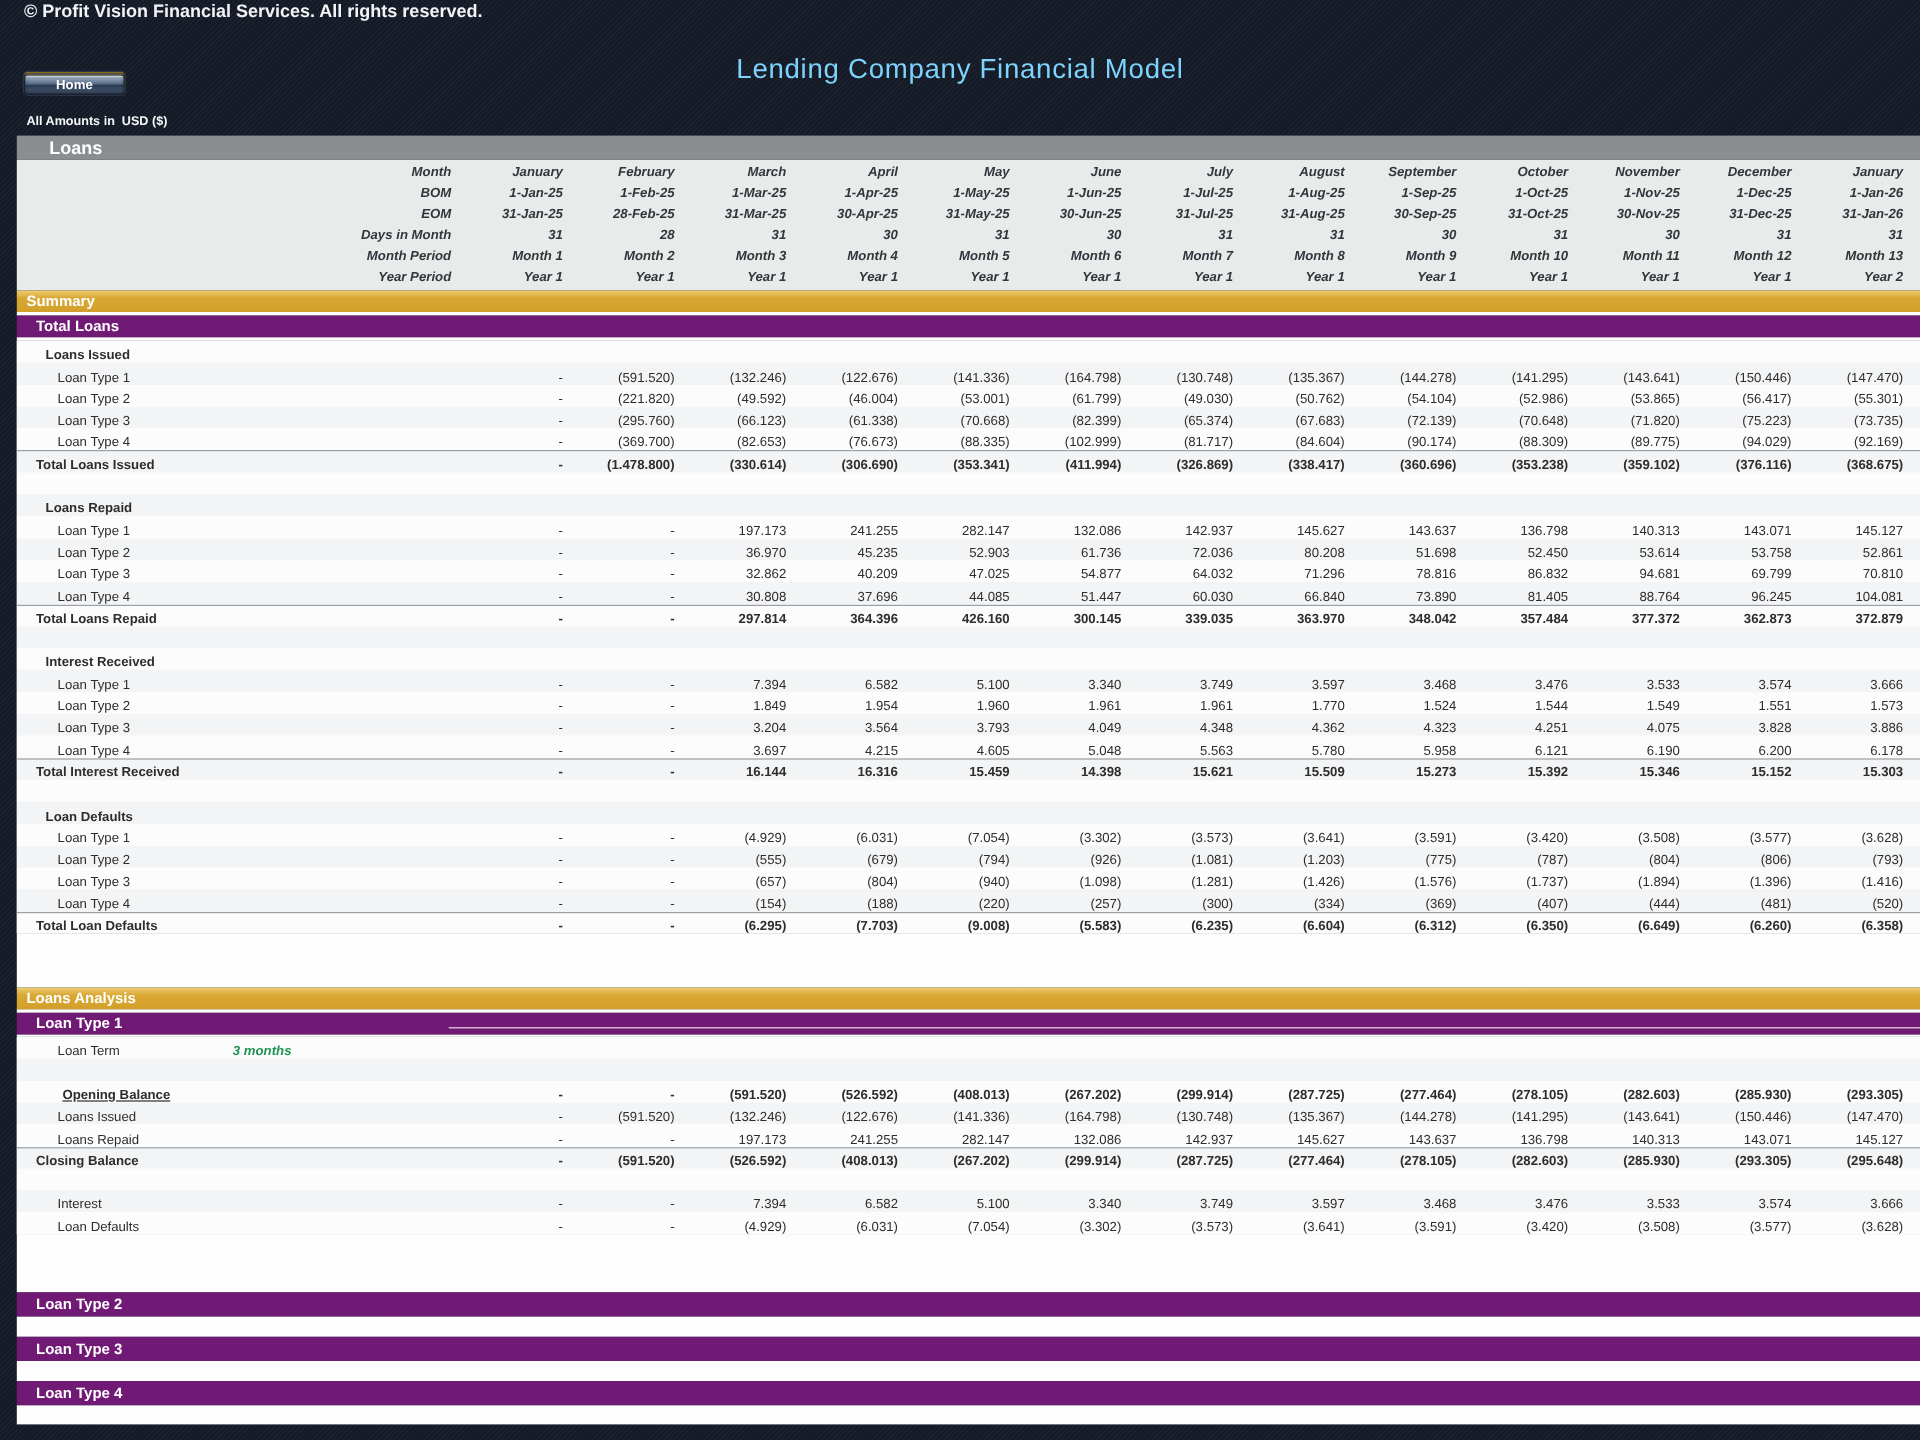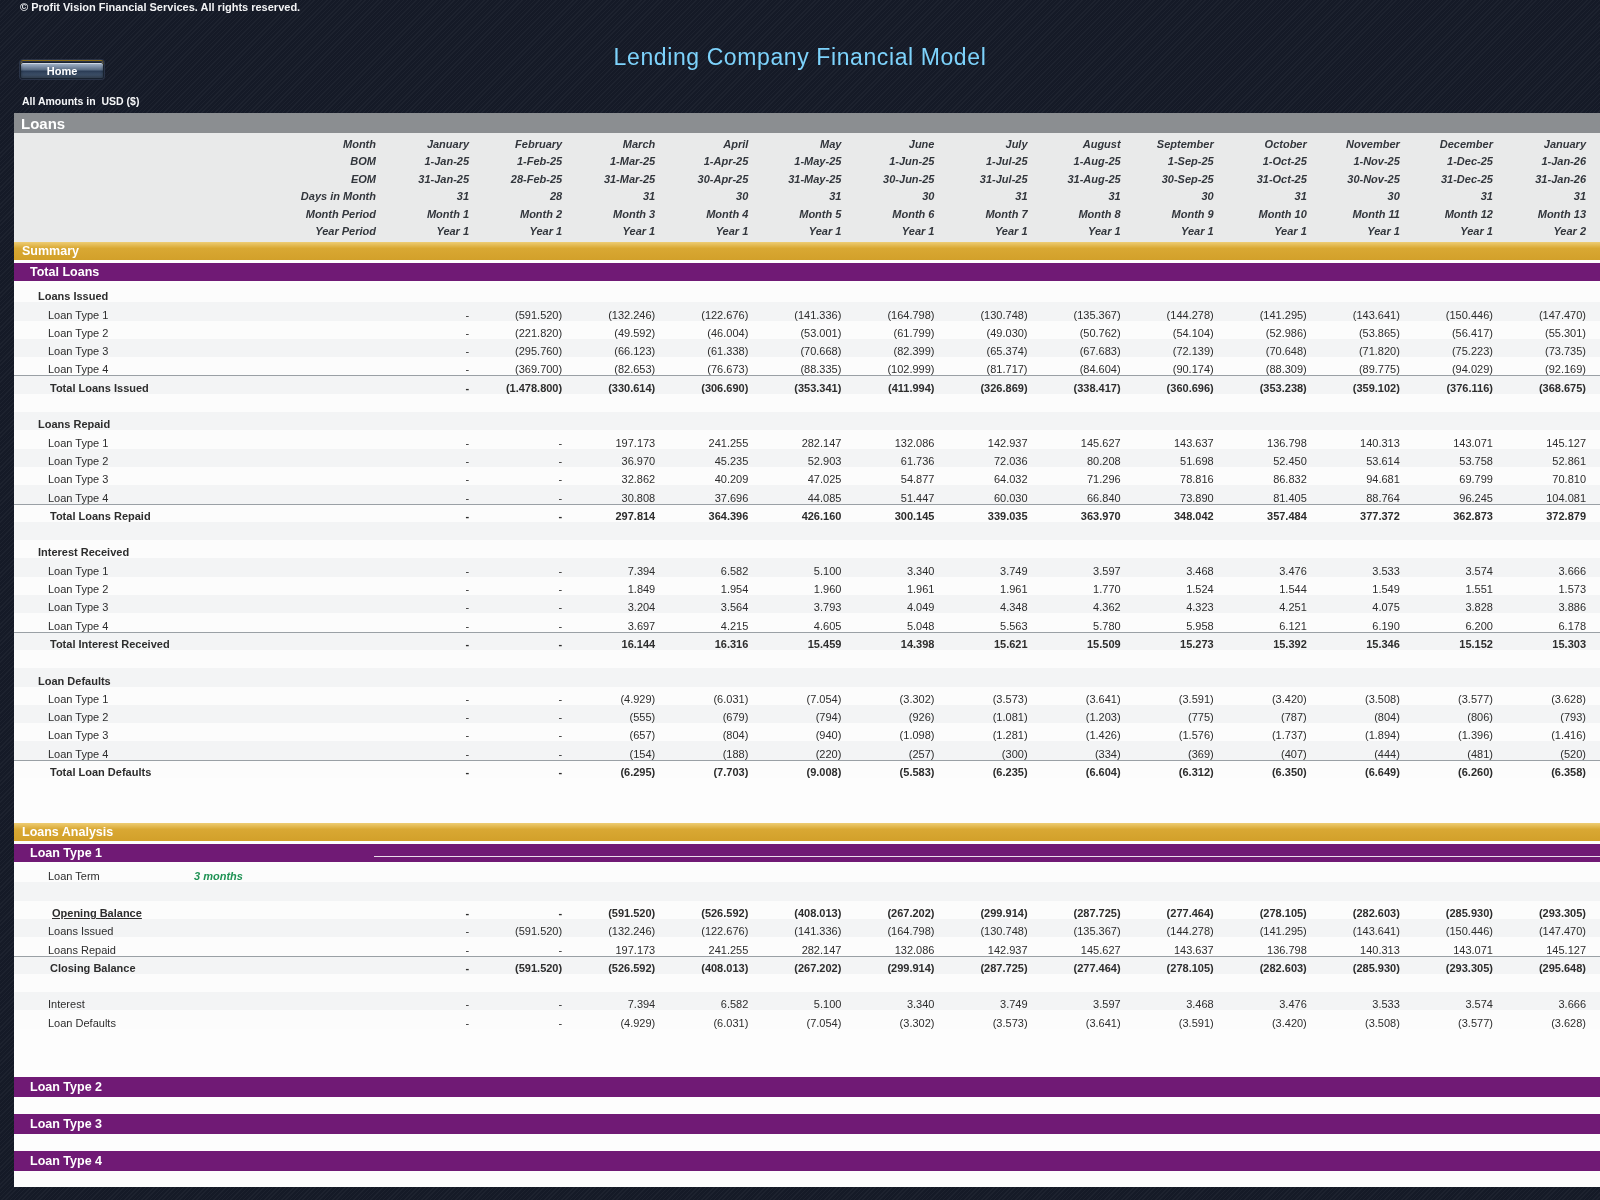--- a/index.html
+++ b/index.html
@@ -9,7 +9,7 @@
     background-color:#151a27;
     background-image:repeating-linear-gradient(135deg, rgba(255,255,255,0.035) 0 1px, transparent 1px 3px);
   }
-  .copyright{position:absolute;top:1px;left:20px;color:#f2f3f5;font-size:11px;font-weight:bold;white-space:pre;}
+  .copyright{position:absolute;top:1px;left:20px;color:#f2f3f5;font-size:15px;font-weight:bold;white-space:pre;}
   .main-title{position:absolute;top:44px;left:0;width:1600px;text-align:center;color:#7dd3fc;font-size:23px;letter-spacing:.6px;}
   .btn{position:absolute;left:20px;width:84px;height:17px;display:flex;align-items:center;justify-content:center;
        font-size:11px;font-weight:bold;border-radius:3px;cursor:pointer;box-sizing:border-box;}

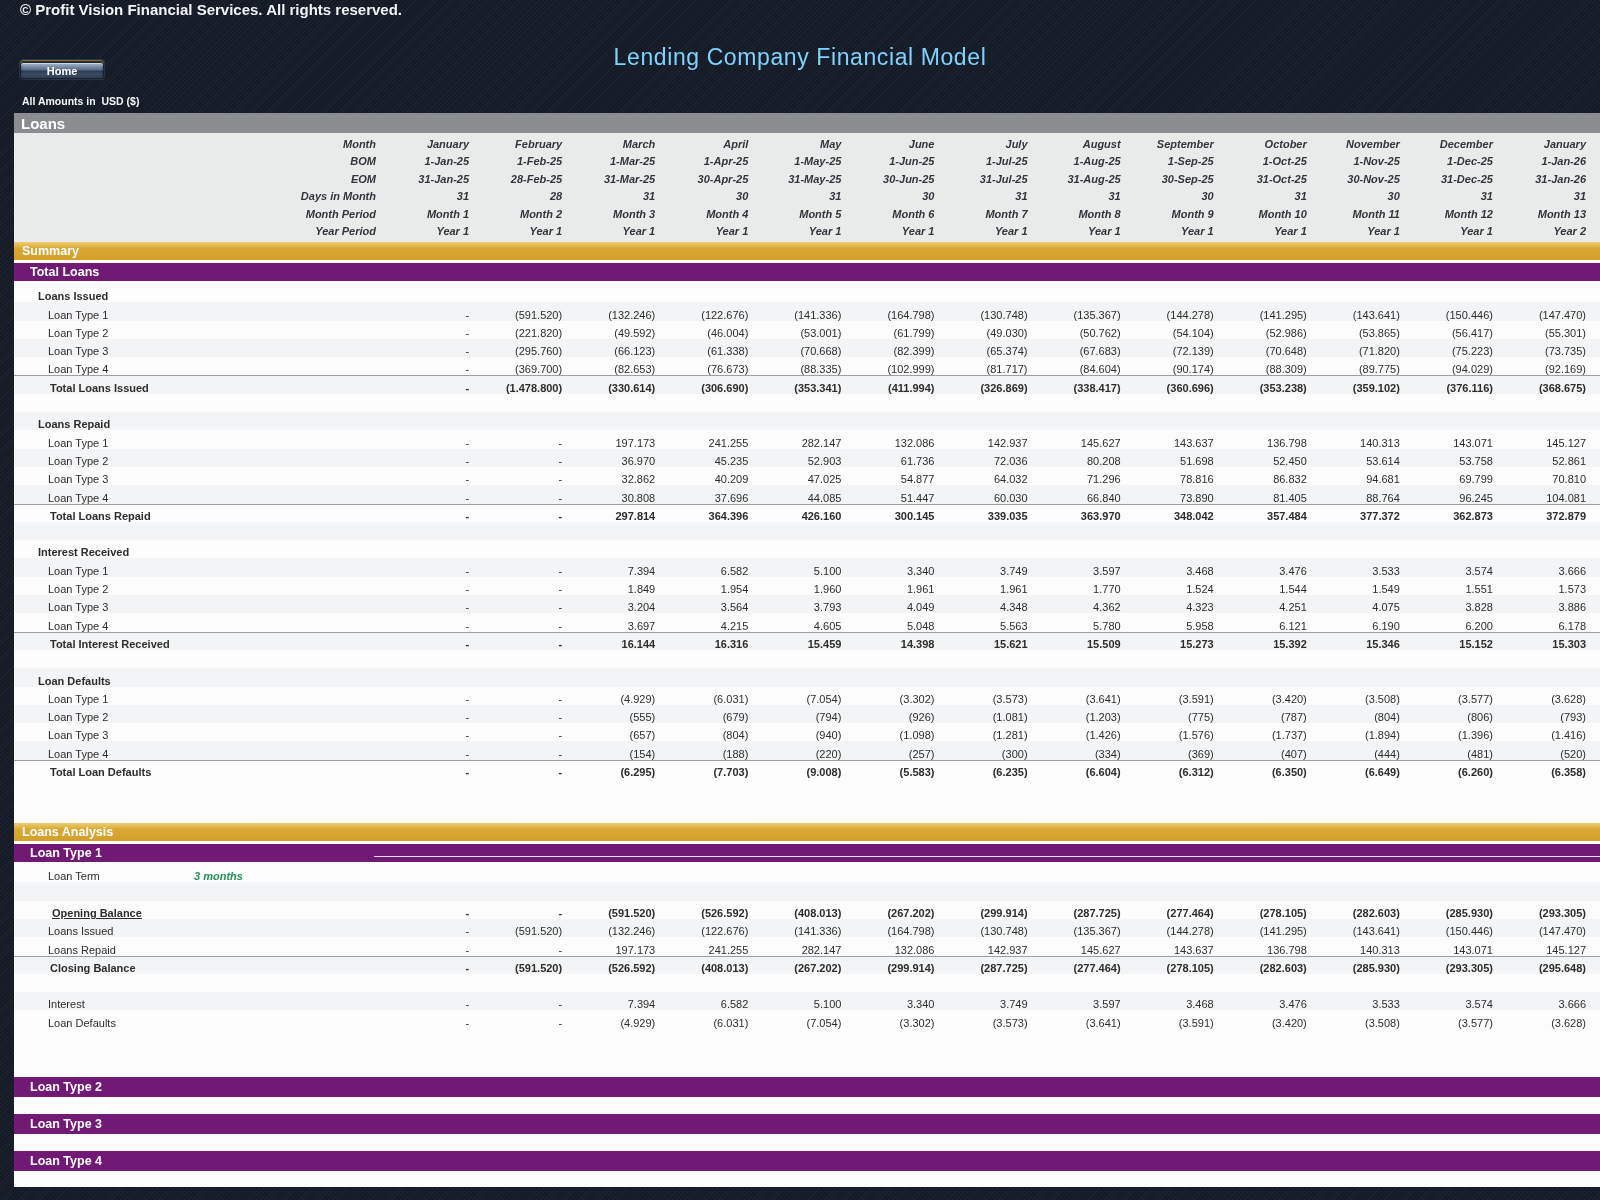--- a/index.html
+++ b/index.html
@@ -57,7 +57,7 @@
 <div class="btn btn-home">Home</div>
 <div class="amounts">All Amounts in  USD ($)</div>
 <div class="content" id="sheet">
-    <div class="band band-gray" style="height: 20px;">
+    <div class="band band-gray" style="height: 20px; padding-left: 20px;">
       <span class="band-label">Loans</span>
     </div>
     <div class="header-area">

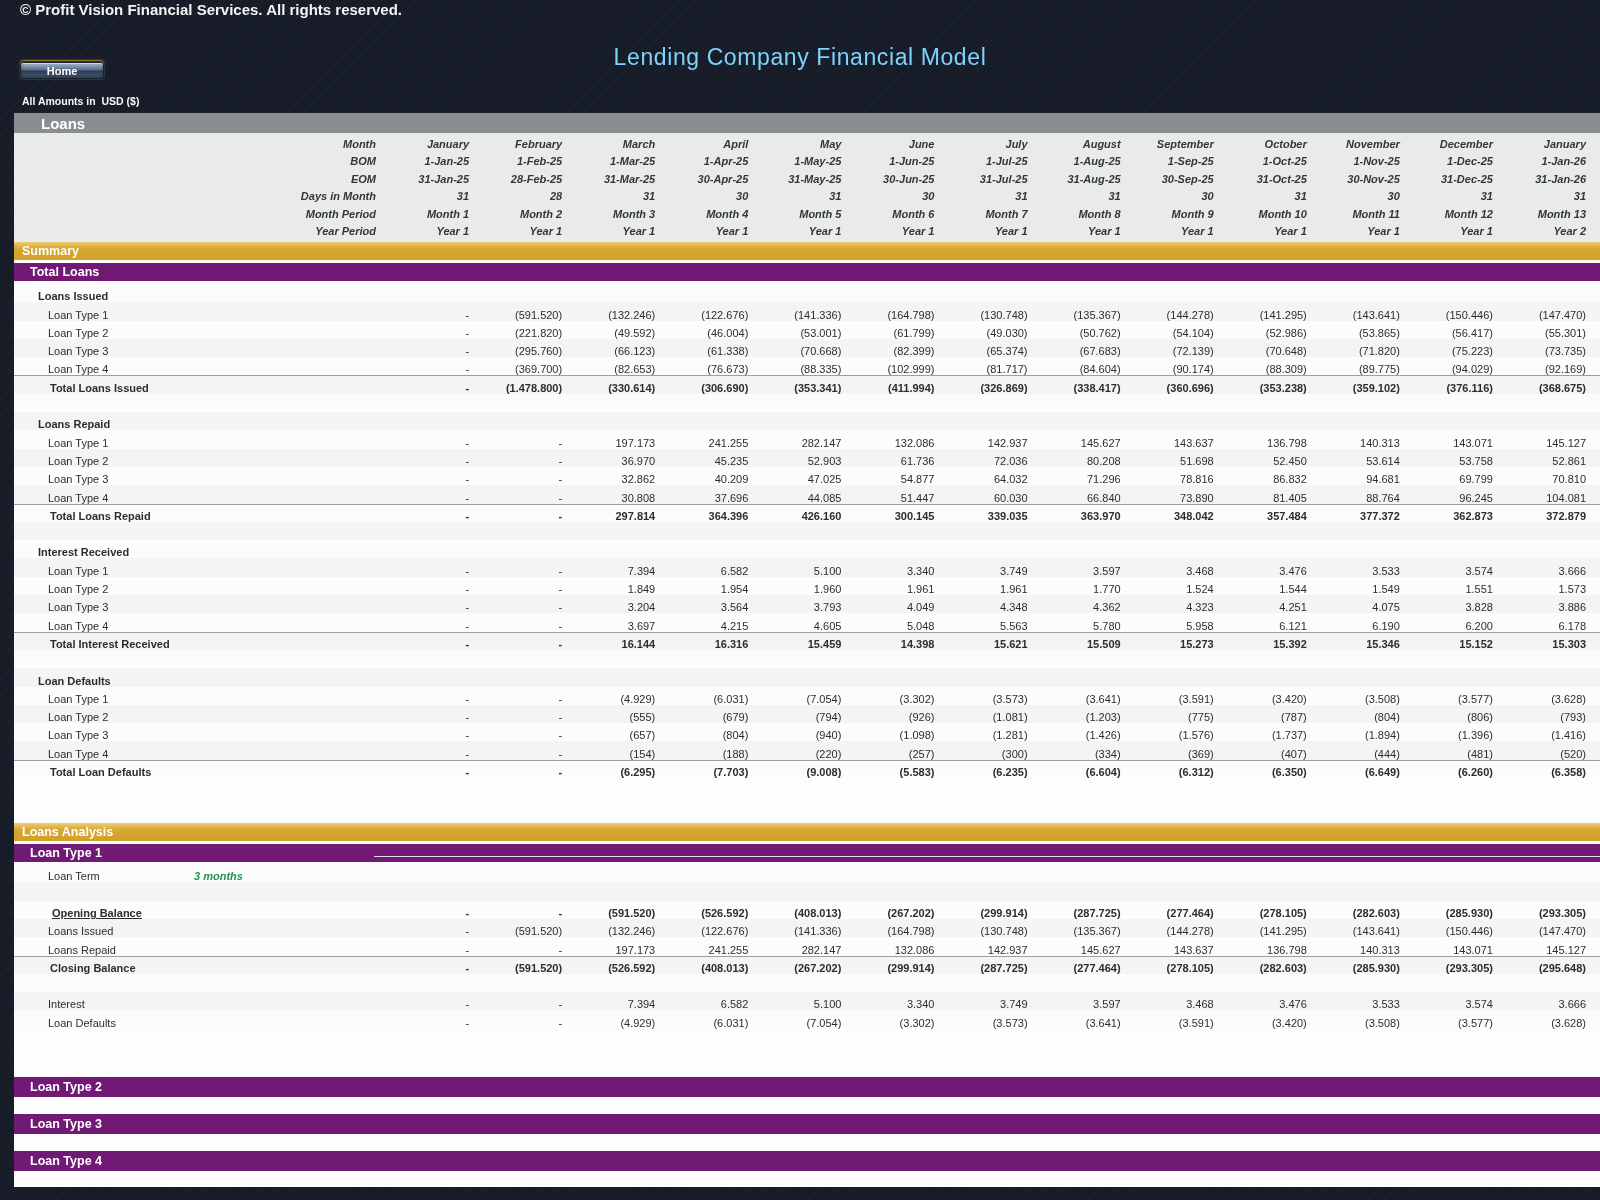--- a/index.html
+++ b/index.html
@@ -42,7 +42,7 @@
   .row .lbl{width:376px;box-sizing:border-box;padding-left:34px;}
   .kind-group .lbl{font-weight:bold;padding-left:24px;}
   .kind-total{border-top:1px solid #9aa0a5;font-weight:bold;}
-  .kind-total .lbl{padding-left:36px;}
+  .kind-total .lbl{padding-left:16px;}
   .kind-open{font-weight:bold;}
   .kind-open .lbl{text-decoration:underline;padding-left:38px;}
   .kind-term .lbl{width:180px;}

